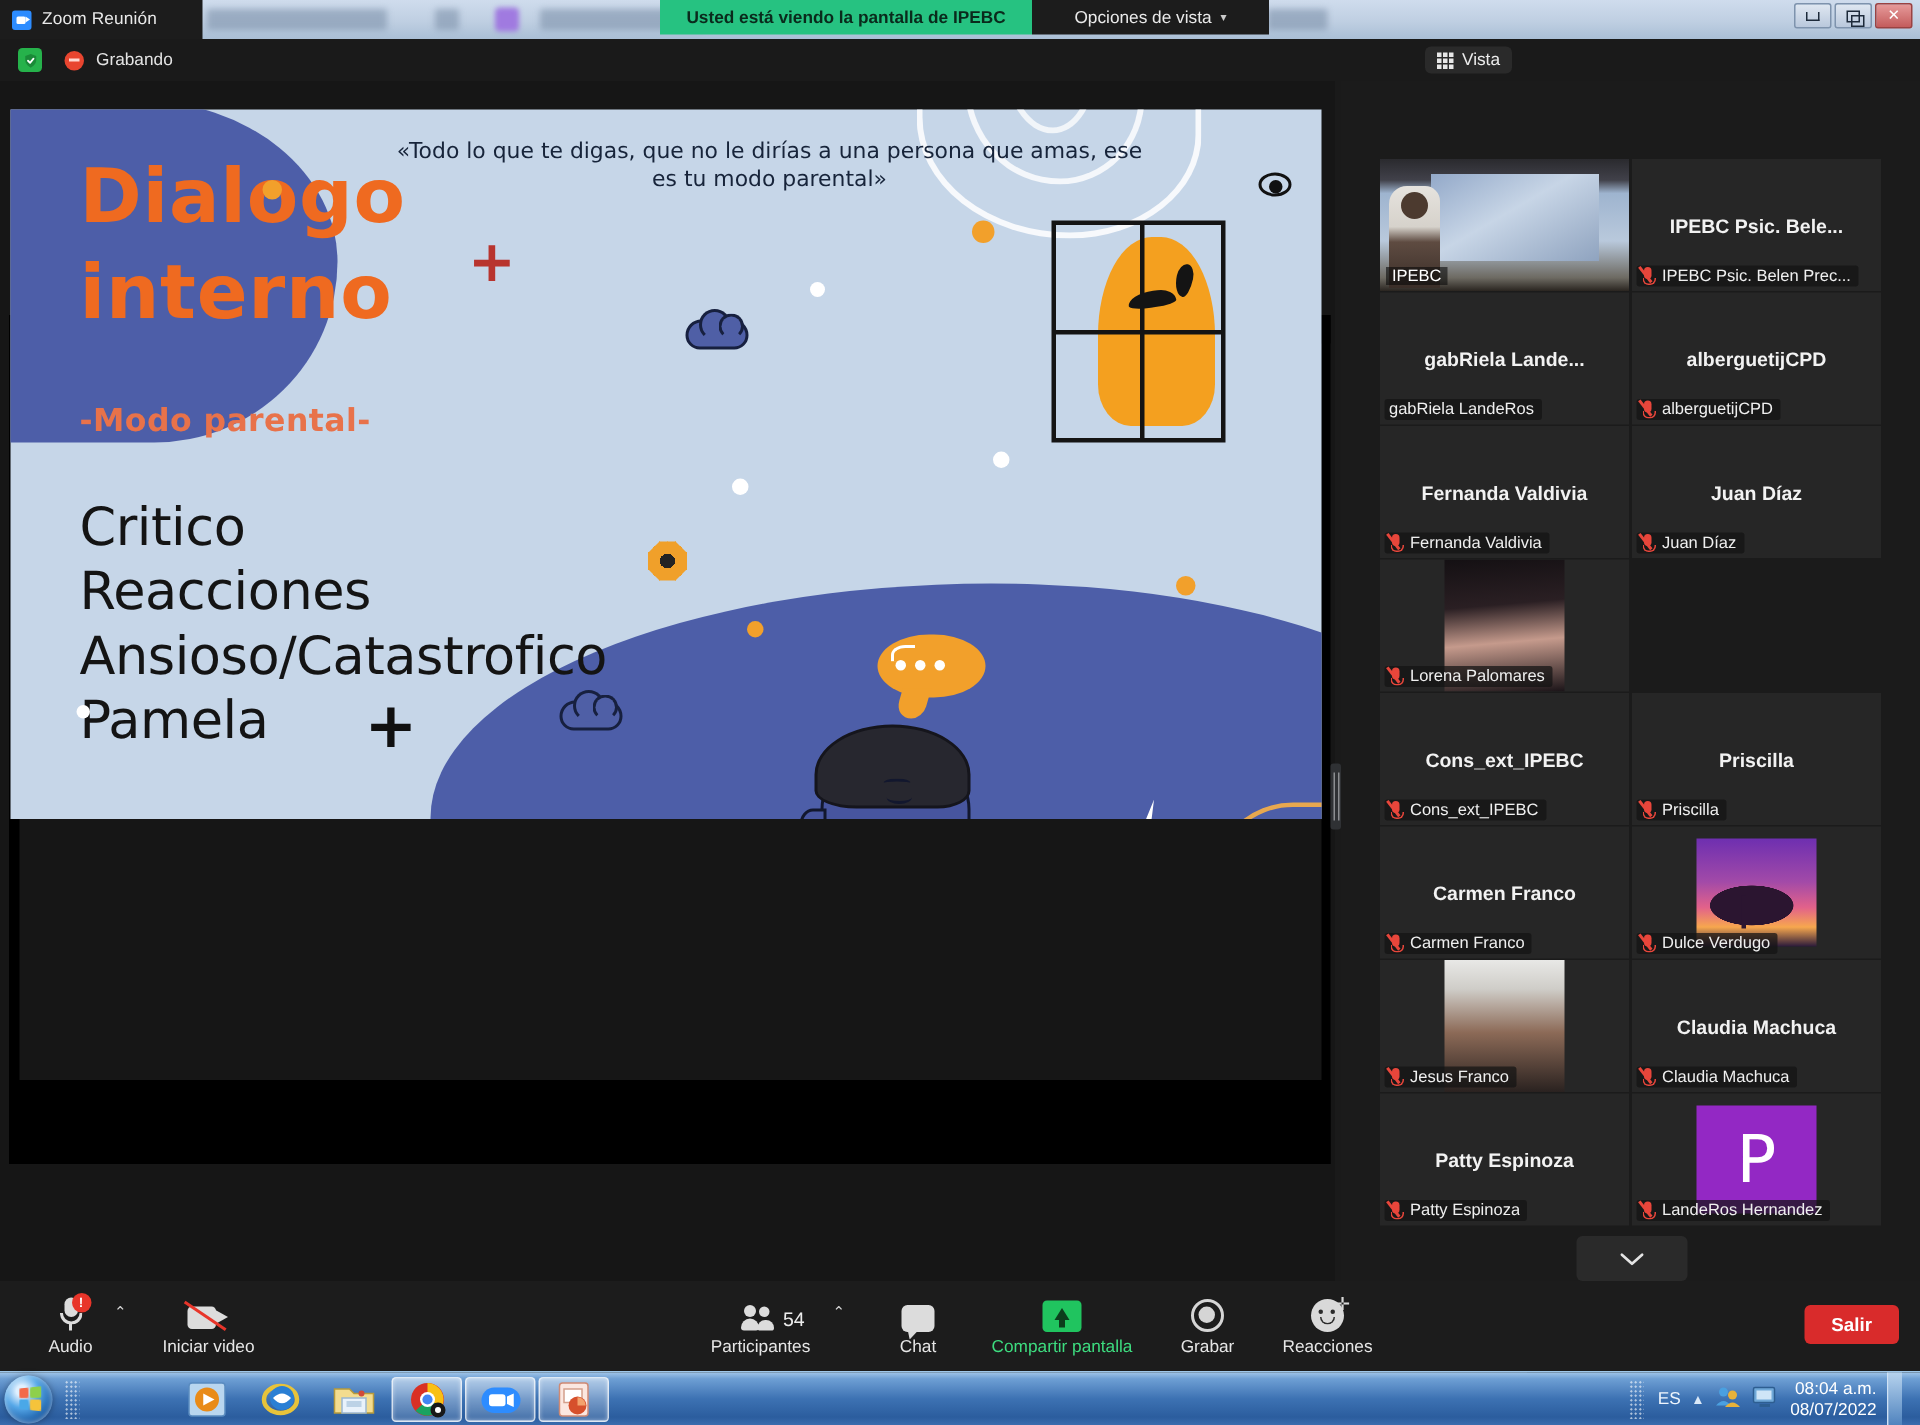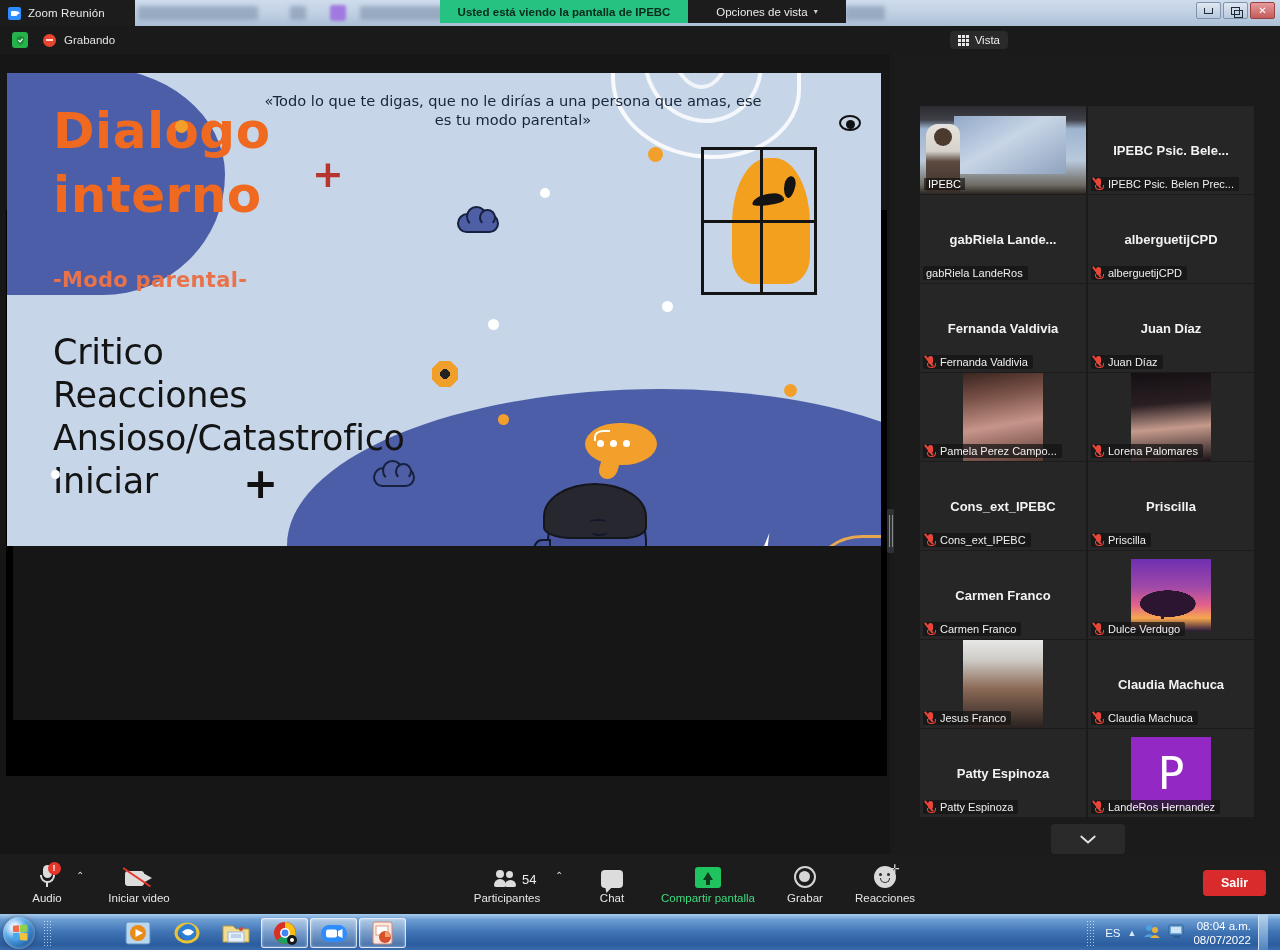--- a/index.html
+++ b/index.html
@@ -700,17 +700,6 @@
       <div class="trow">
         <div class="tile">
           <div class="pic">
-              <div class="ph ph-pamela"></div>
-            </div>
-          <div class="tile-footer">
-            <span class="mute-ico">
-                <span class="mute-slash"></span>
-              </span>
-            <span class="nm">Pamela Perez Campo...</span>
-          </div>
-        </div>
-        <div class="tile">
-          <div class="pic">
               <div class="ph ph-lorena"></div>
             </div>
           <div class="tile-footer">

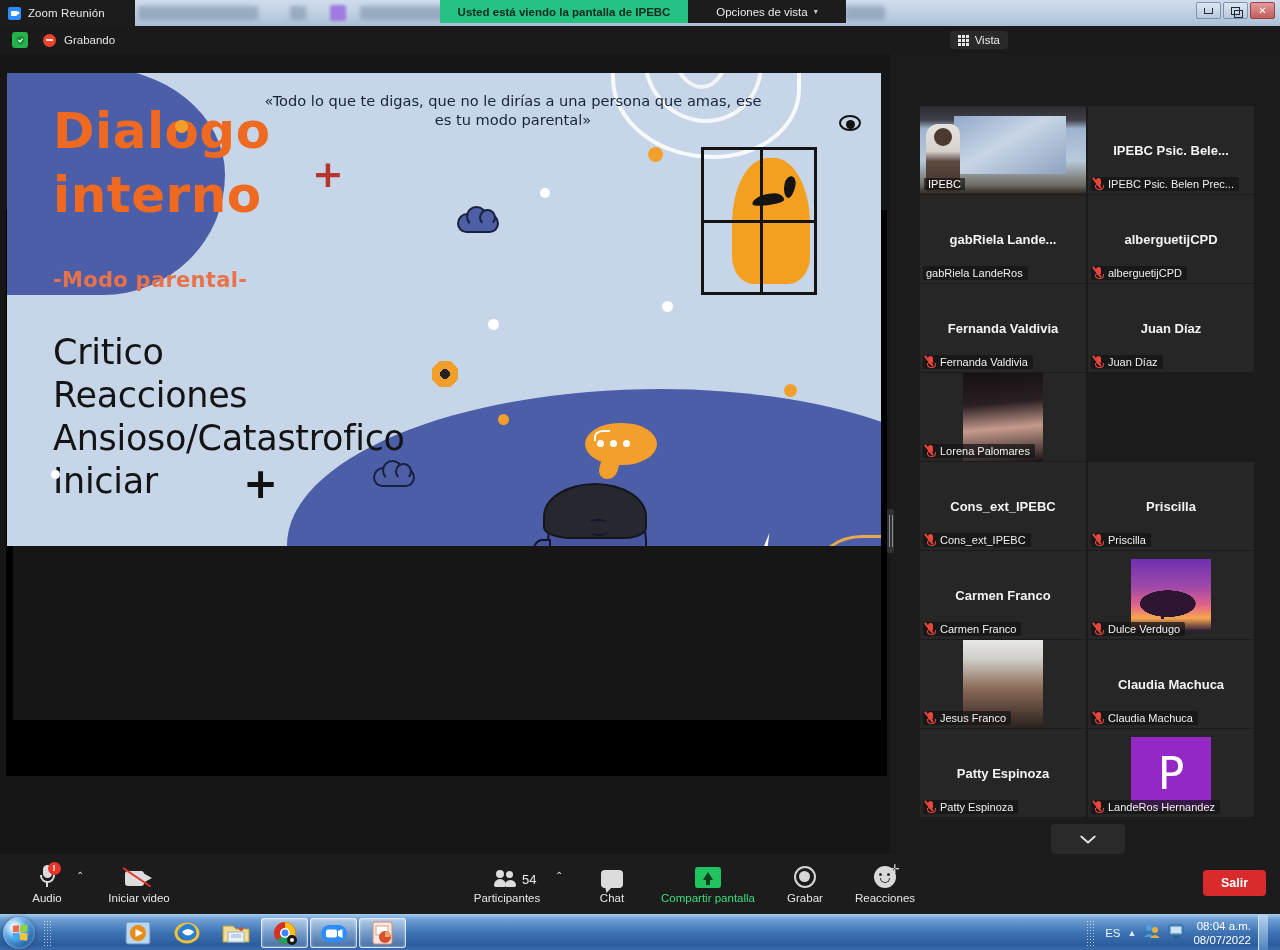--- a/index.html
+++ b/index.html
@@ -582,7 +582,7 @@
         <div>Critico</div>
         <div>Reacciones</div>
         <div>Ansioso/Catastrofico</div>
-        <div>Iniciar</div>
+        <div>Pamela</div>
       </div>
 
       <div class="dot" style="left:168px;top:47px;width:13px;height:13px;background:#f2a02b;"></div>

